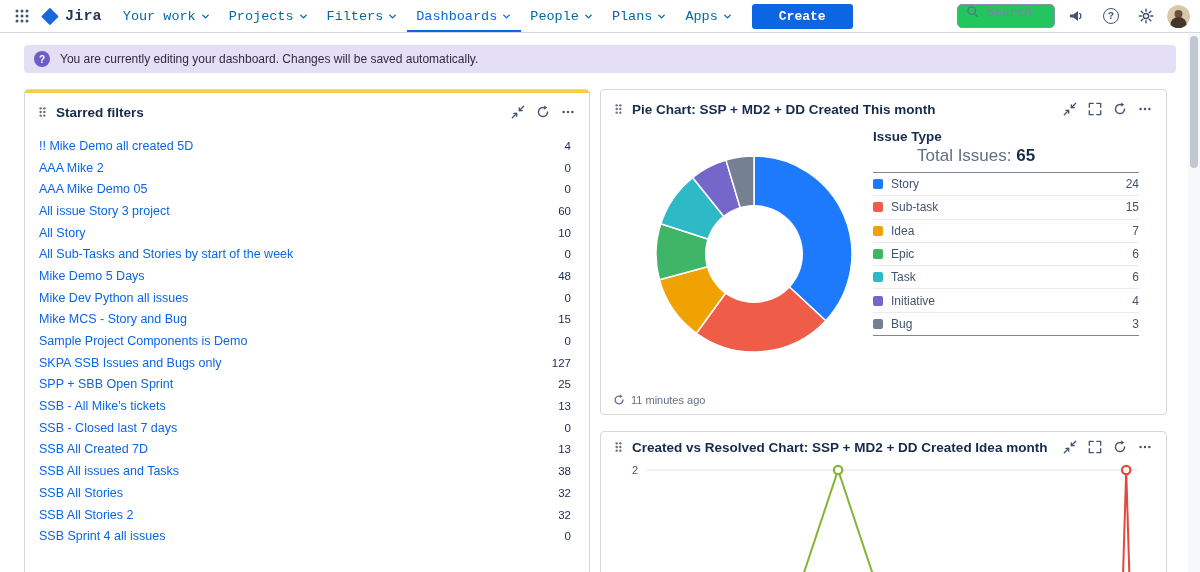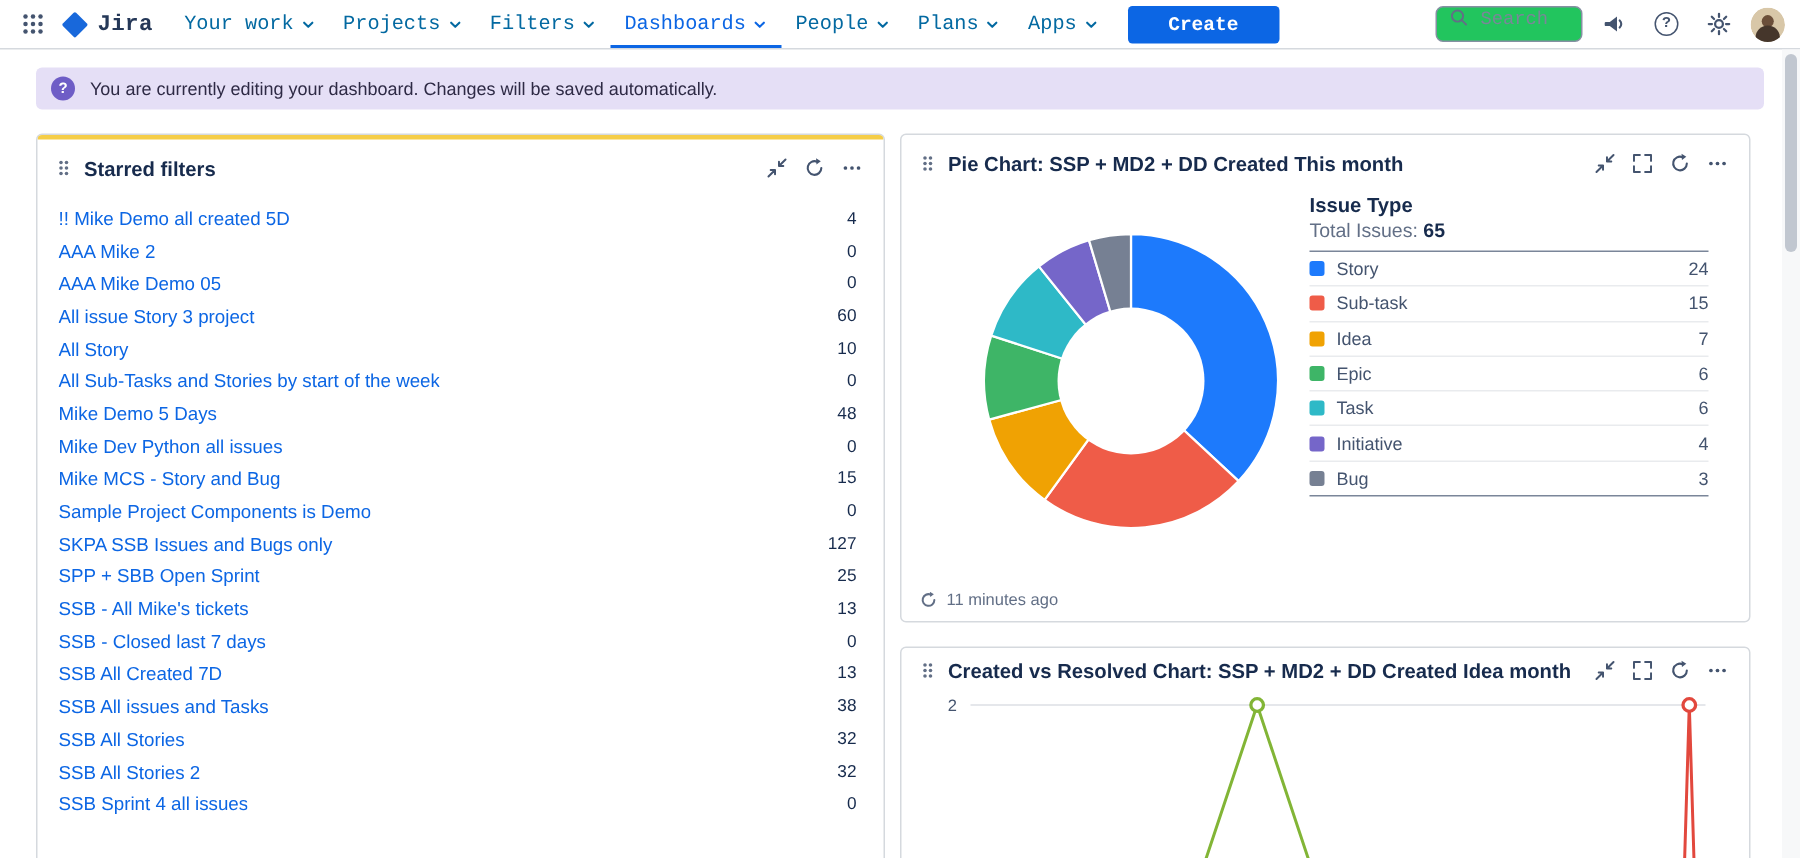--- a/index.html
+++ b/index.html
@@ -73,7 +73,7 @@
   .pie-svg { position:absolute; left:53px; top:64px; }
   .legend { position:absolute; left:272px; top:39px; width:266px; }
   .legend-title { font-size:13.5px; font-weight:700; color:#172B4D; margin-bottom:2px; }
-  .legend-total { font-size:13px; color:#626F86; margin-bottom:6px; }
+  .legend-total { font-size:17px; color:#626F86; margin-bottom:6px;margin-left:44px; }
   .legend-total b { color:#172B4D; }
   .legend-rows { border-top:1px solid #7A8699; }
   .legend-row { display:flex; align-items:center; gap:8px; height:23.3px; font-size:12px; color:#44546F; border-bottom:1px solid #E9EBEE; }

